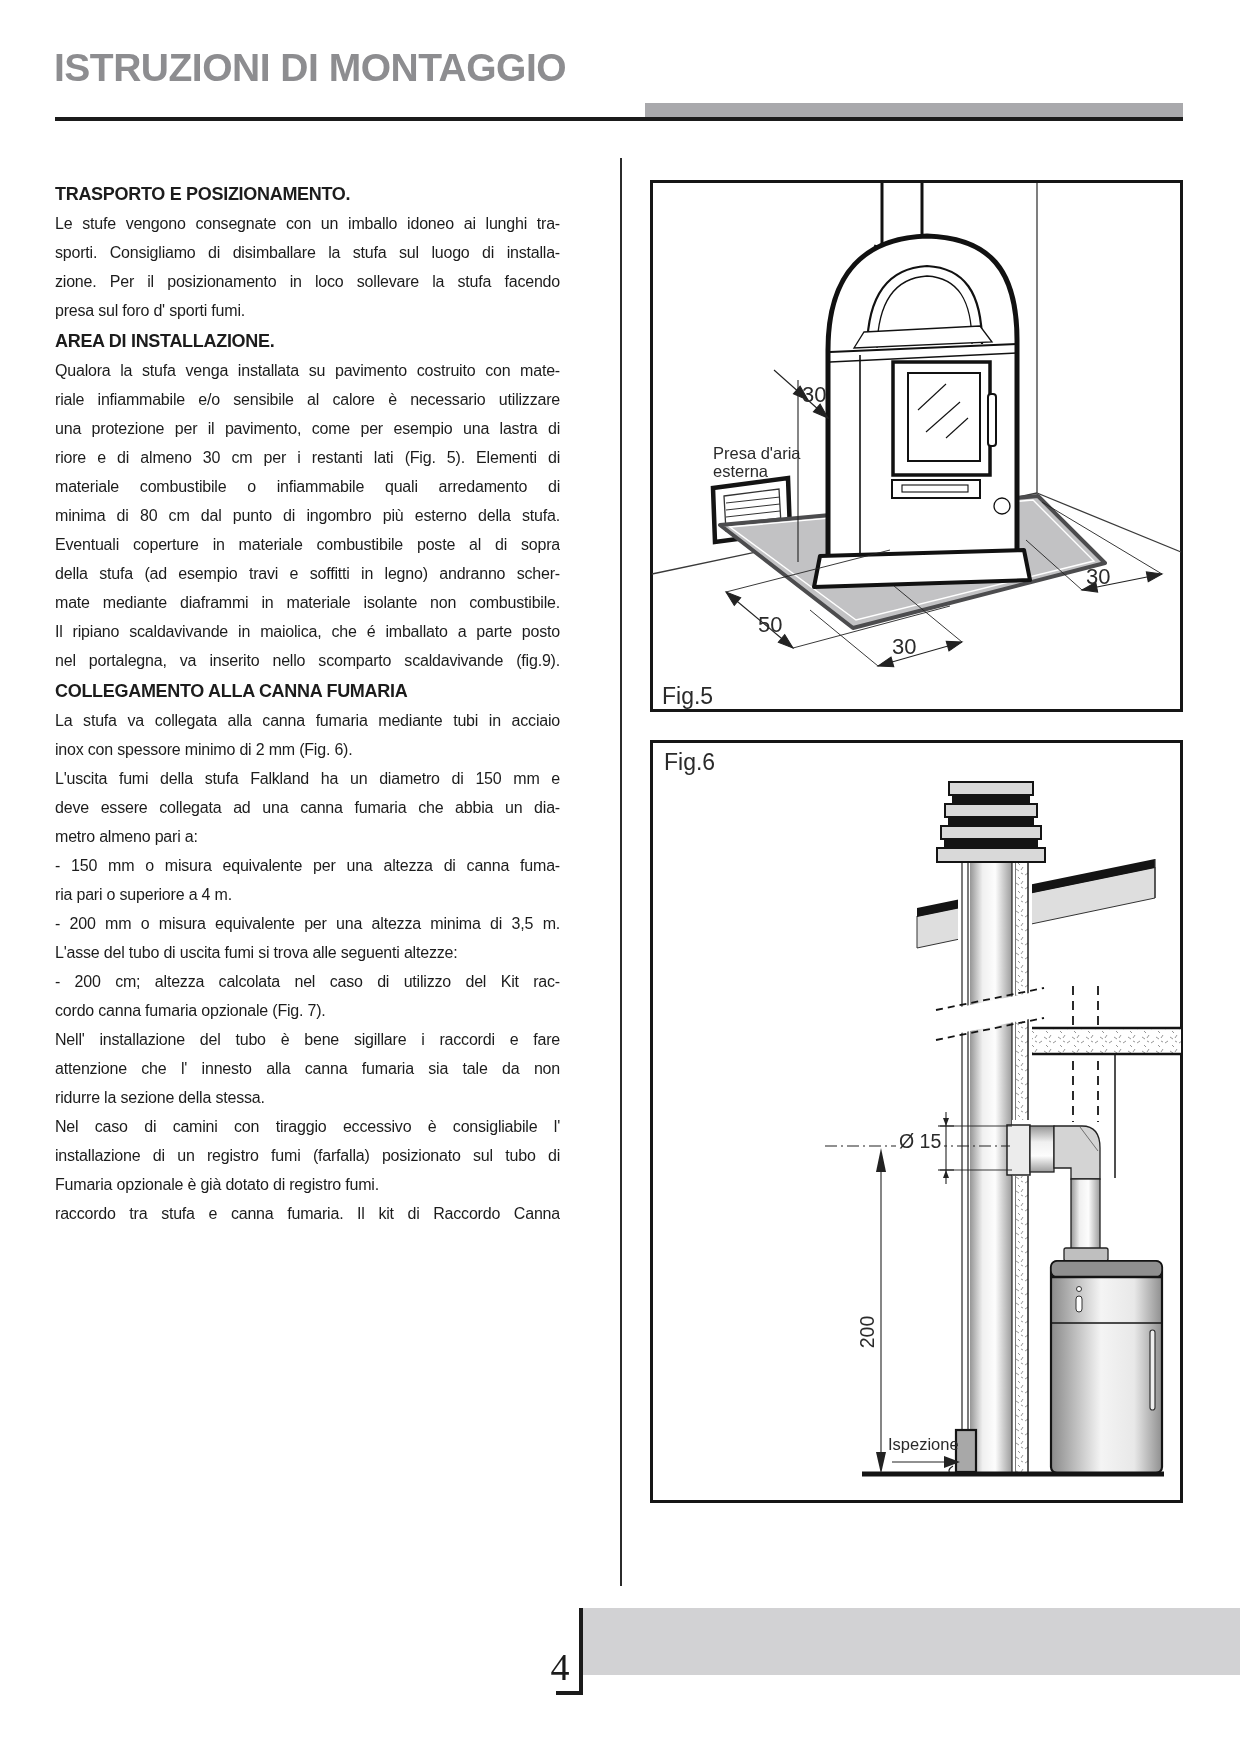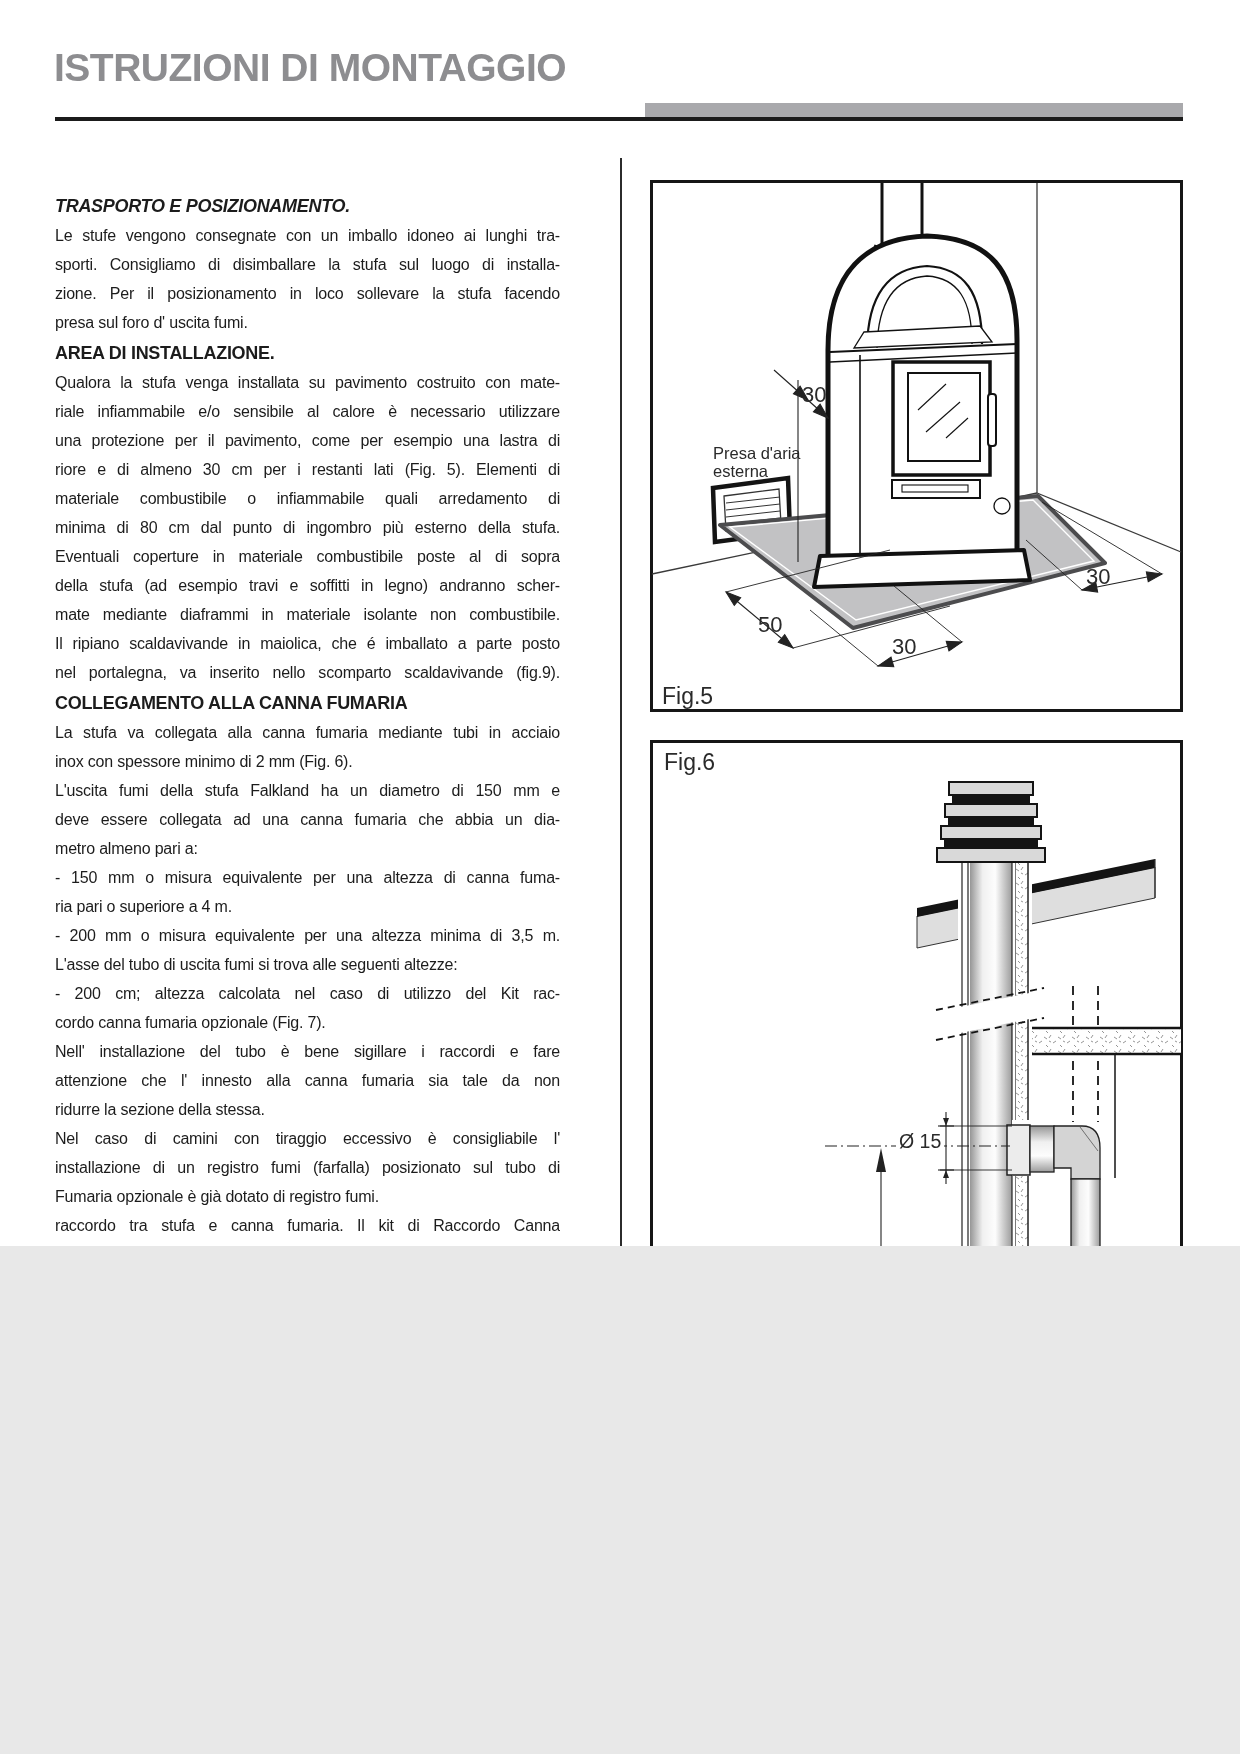--- a/index.html
+++ b/index.html
@@ -4,7 +4,7 @@
 <style>
   html,body{margin:0;padding:0;background:#e8e8e8;}
   #page{
-    position:relative;width:1240px;height:1246px;background:#ffffff;
+    position:relative;width:1240px;height:1754px;background:#ffffff;
     font-family:"Liberation Sans","DejaVu Sans",sans-serif;color:#1c1c1c;
     overflow:hidden;margin:0 auto;
   }

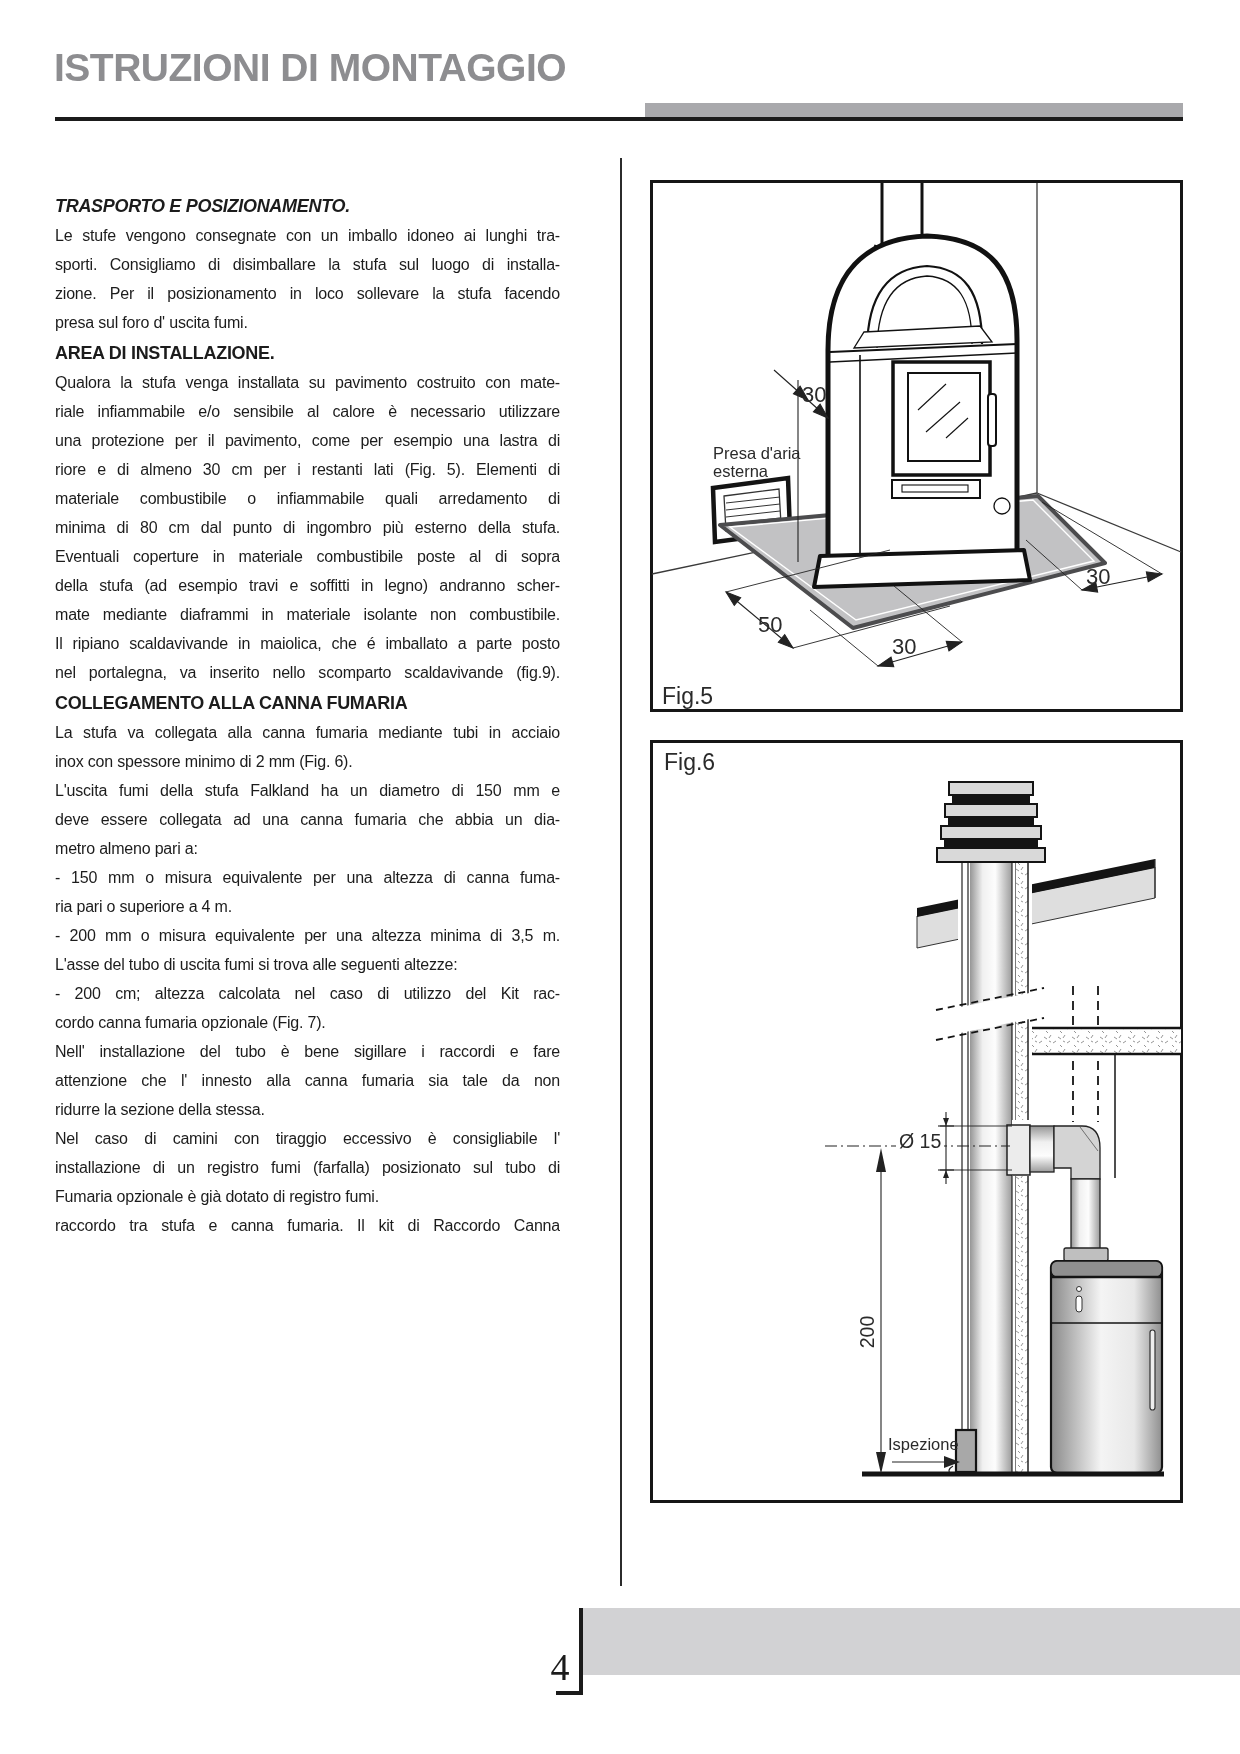--- a/index.html
+++ b/index.html
@@ -21,7 +21,7 @@
     font-size:16px;line-height:29px;letter-spacing:-0.2px;overflow:hidden;
   }
   .sec-heading{font-weight:bold;font-size:18px;line-height:29px;margin-top:2px;letter-spacing:-0.3px;white-space:nowrap;}
-  .sec-heading:first-child{margin-top:16px;font-style:italic;}
+  .sec-heading:first-child{margin-top:4px;}
   .body-line{white-space:nowrap;}
   .body-line.just{white-space:normal;text-align:justify;text-align-last:justify;}
   

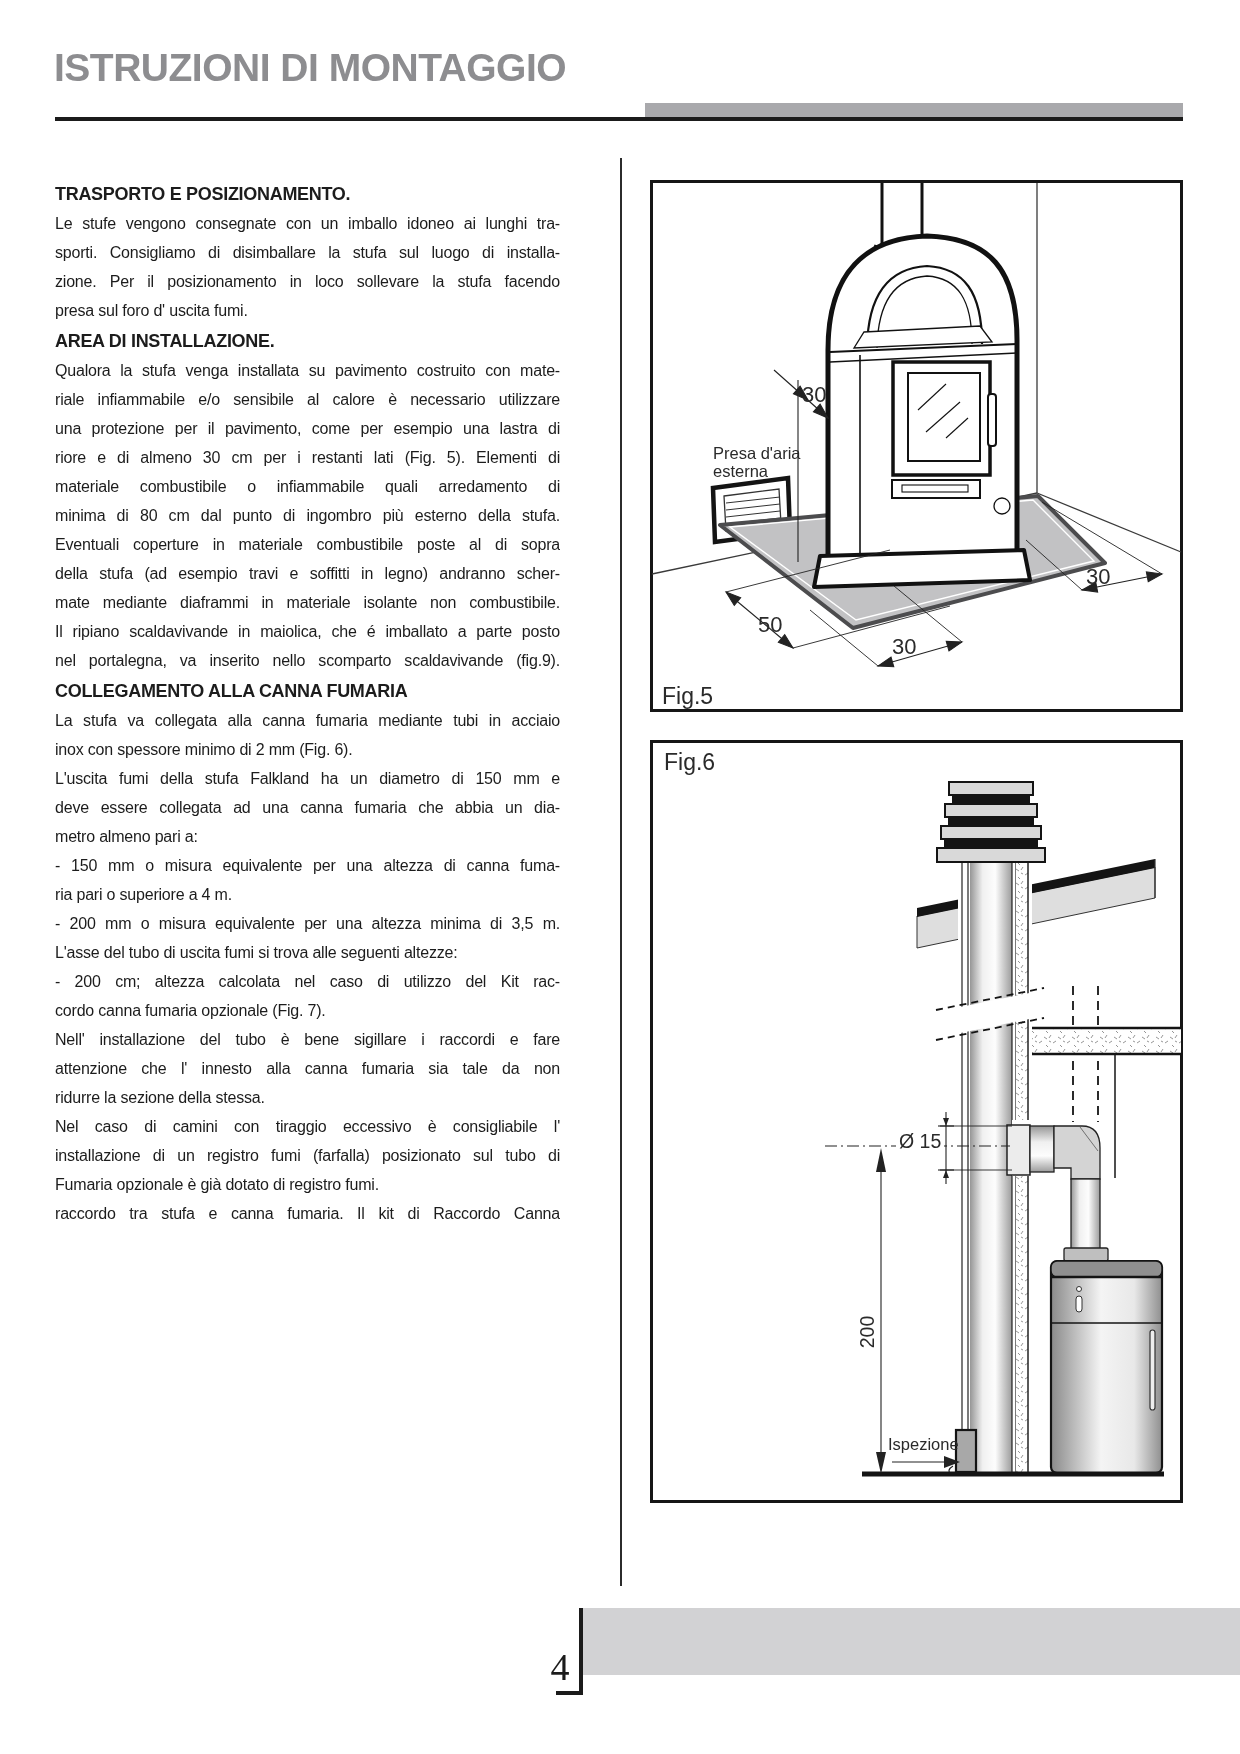--- a/index.html
+++ b/index.html
@@ -54,7 +54,7 @@
       <div class="body-line just">Le stufe vengono consegnate con un imballo idoneo ai lunghi tra-</div>
       <div class="body-line just">sporti. Consigliamo di disimballare la stufa sul luogo di installa-</div>
       <div class="body-line just">zione. Per il posizionamento in loco sollevare la stufa facendo</div>
-      <div class="body-line">presa sul foro d' uscita fumi.</div>
+      <div class="body-line">presa sul foro d' sporti fumi.</div>
       <div class="sec-heading">AREA DI INSTALLAZIONE.</div>
       <div class="body-line just">Qualora la stufa venga installata su pavimento costruito con mate-</div>
       <div class="body-line just">riale infiammabile e/o sensibile al calore è necessario utilizzare</div>

